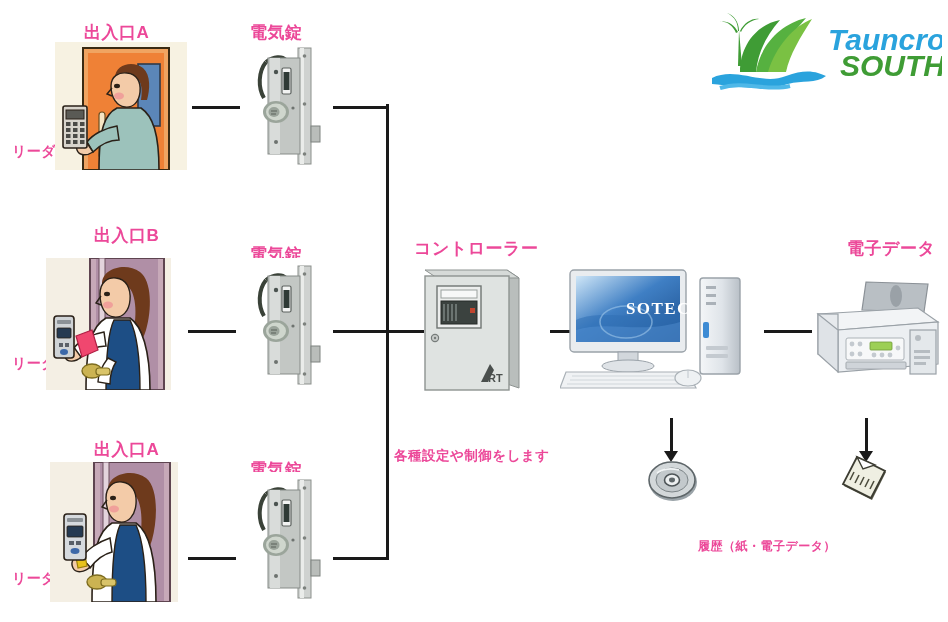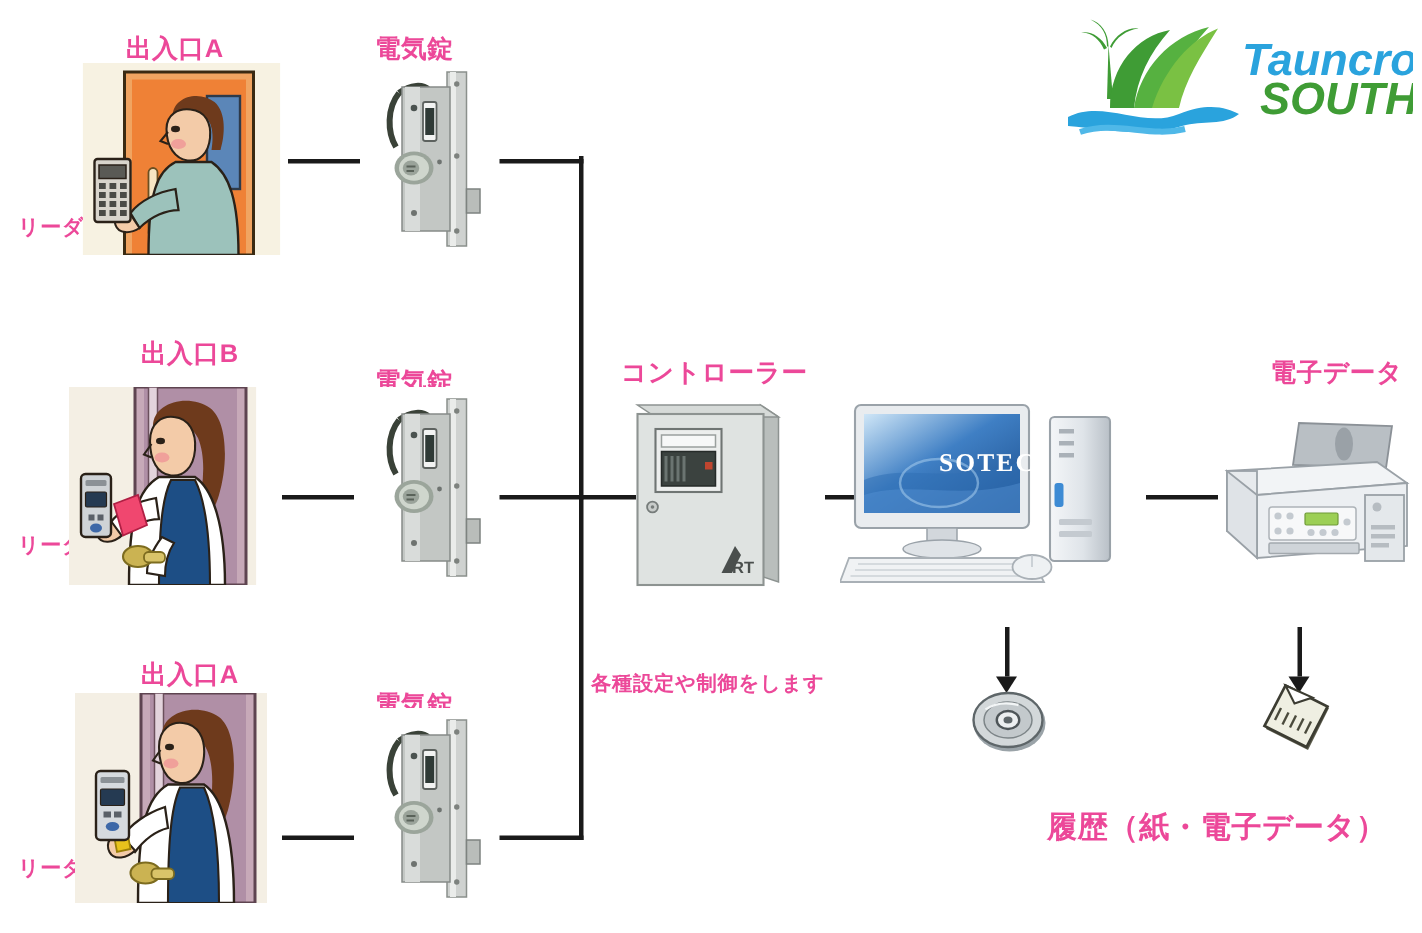--- a/index.html
+++ b/index.html
@@ -480,7 +480,7 @@
     </svg>
   </div>
 
-  <div class="lbl" style="left:698px; top:538px; font-size:20px;">履歴（紙・電子データ）</div>
+  <div class="lbl" style="left:698px; top:538px; font-size:12px;">履歴（紙・電子データ）</div>
 
 </div>
 

